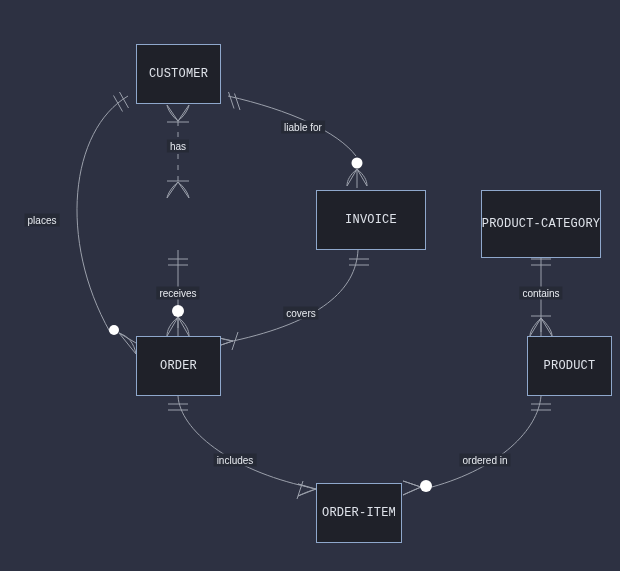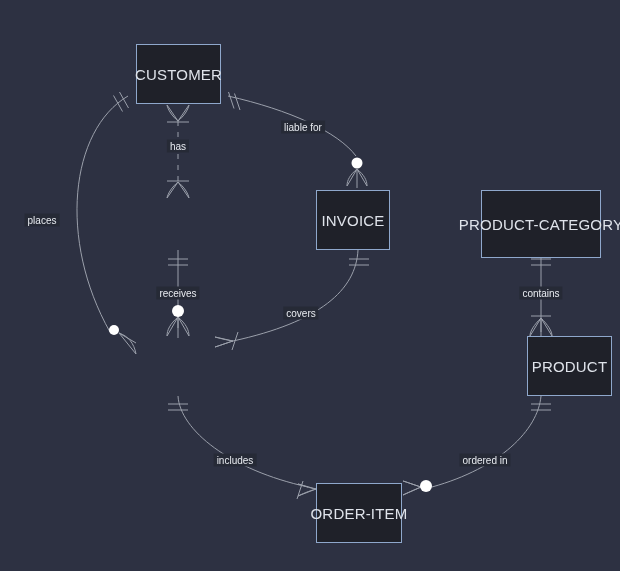--- a/index.html
+++ b/index.html
@@ -33,8 +33,8 @@
   }
   .entity-label {
     color: #dfe3ea;
-    font-size: 15px;
-    font-family: Liberation Sans, sans-serif;
+    font-size: 12px;
+    font-family: Liberation Mono, monospace;
     letter-spacing: 0.2px;
     white-space: nowrap;
     text-align: center;

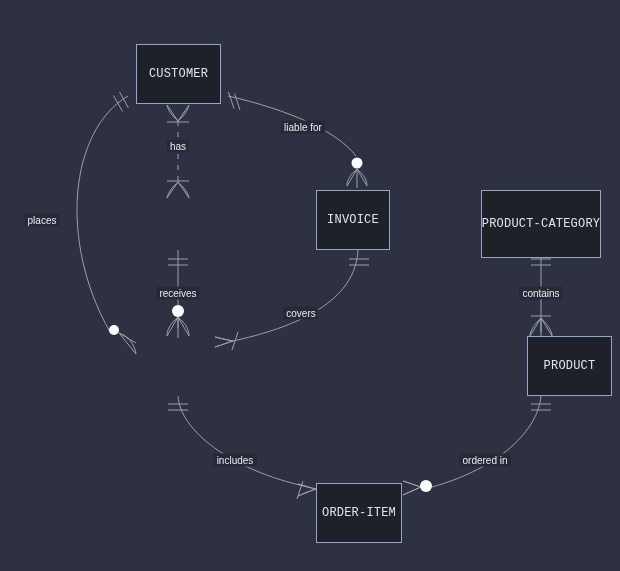--- a/index.html
+++ b/index.html
@@ -209,7 +209,7 @@
   </div>
 
 
-  <div class="entity-box" style="left:316px; top:190px; width:74px; height:60px;">
+  <div class="entity-box" style="left:316px; top:190px; width:110px; height:60px;">
     <span class="entity-label">INVOICE</span>
   </div>
 

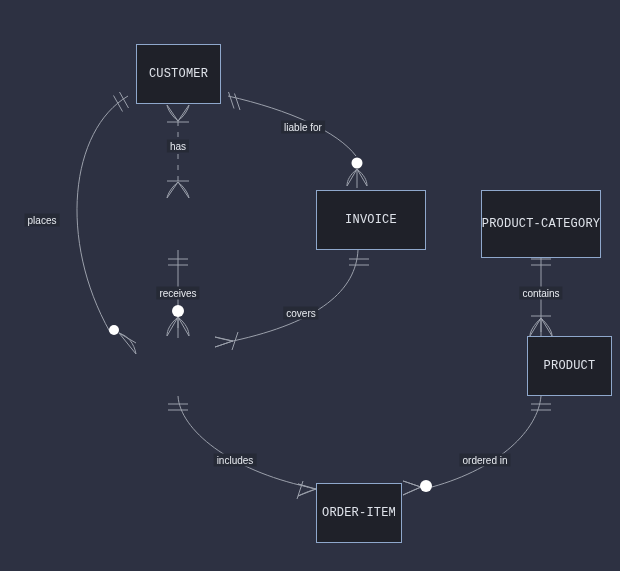--- a/index.html
+++ b/index.html
@@ -217,6 +217,9 @@
     <span class="entity-label">PRODUCT-CATEGORY</span>
   </div>
 
+  <div class="entity-box" style="left:136px; top:336px; width:85px; height:60px;">
+    <span class="entity-label">ORDER</span>
+  </div>
 
   <div class="entity-box" style="left:499px; top:336px; width:85px; height:60px;margin-left:28px;">
     <span class="entity-label">PRODUCT</span>

